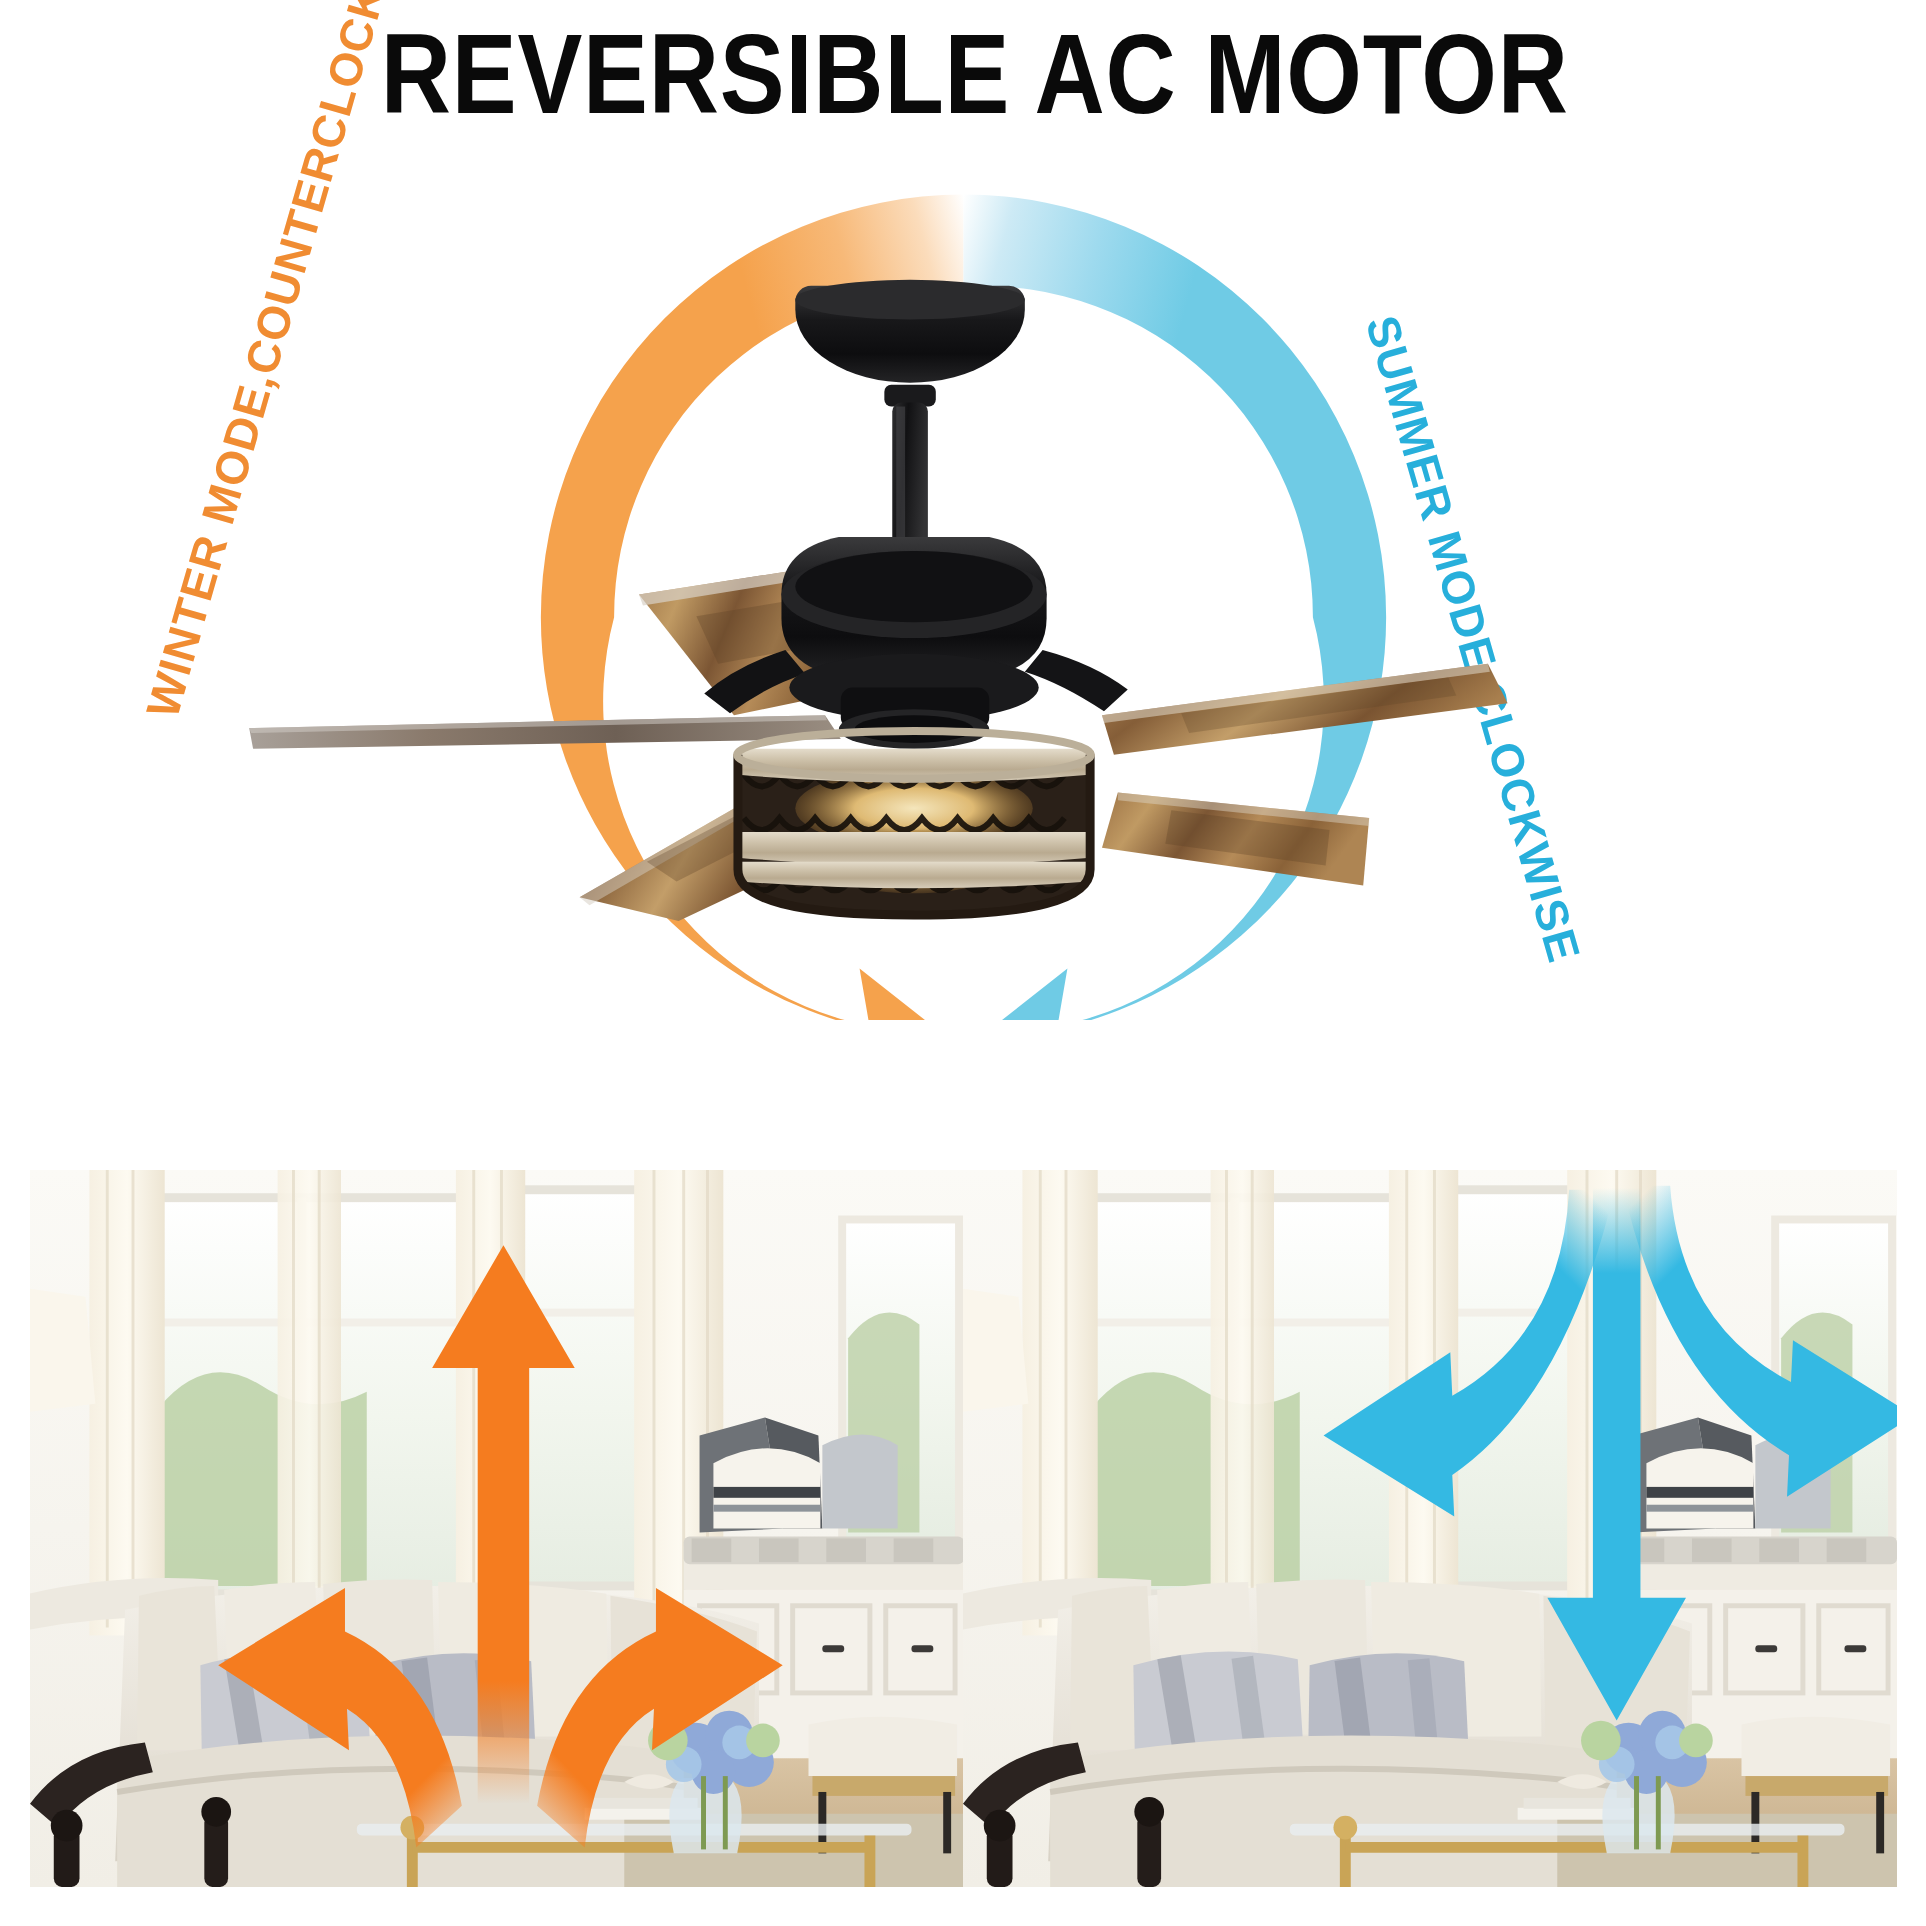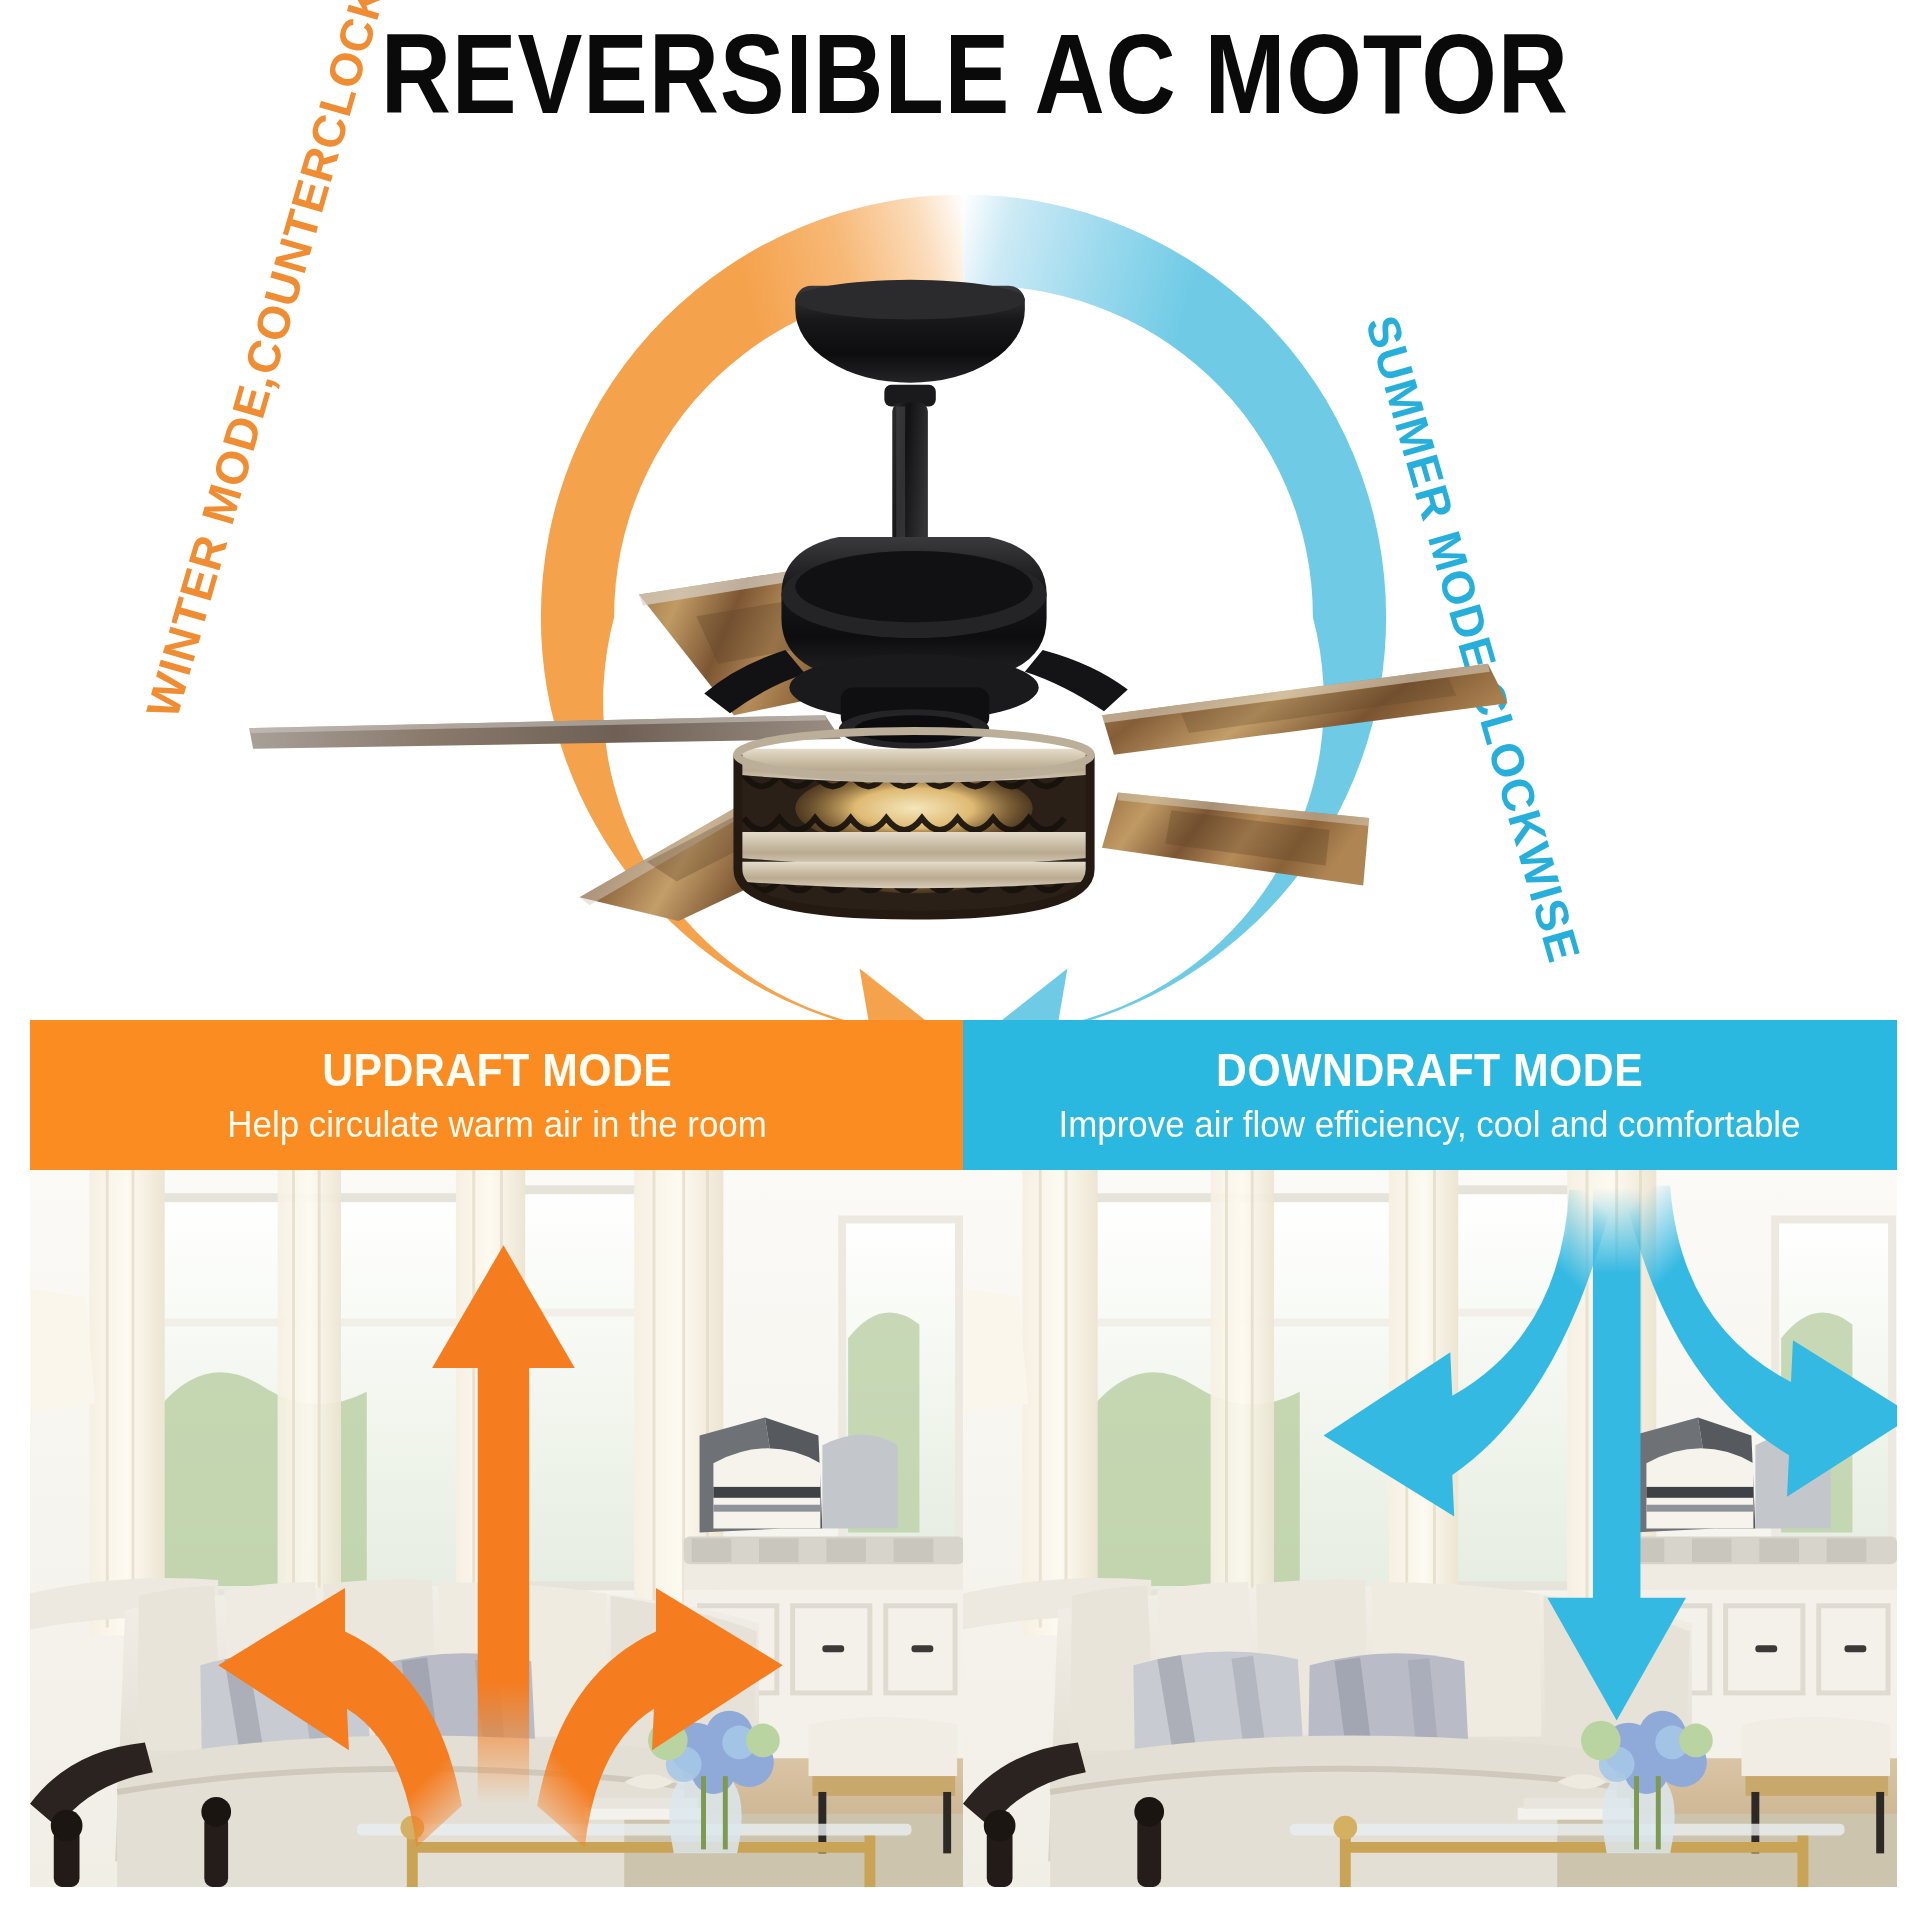--- a/index.html
+++ b/index.html
@@ -229,10 +229,6 @@
 <div id="panels">
 
   <div class="panel" id="panel-updraft">
-    <div class="panel-banner" style="background:#FB8C22;">
-      <div class="banner-title">UPDRAFT MODE</div>
-      <div class="banner-sub">Help circulate warm air in the room</div>
-    </div>
     <div class="panel-photo">
       <svg class="photo-svg" viewBox="0 0 943 724" preserveAspectRatio="xMidYMid slice">
         <defs>

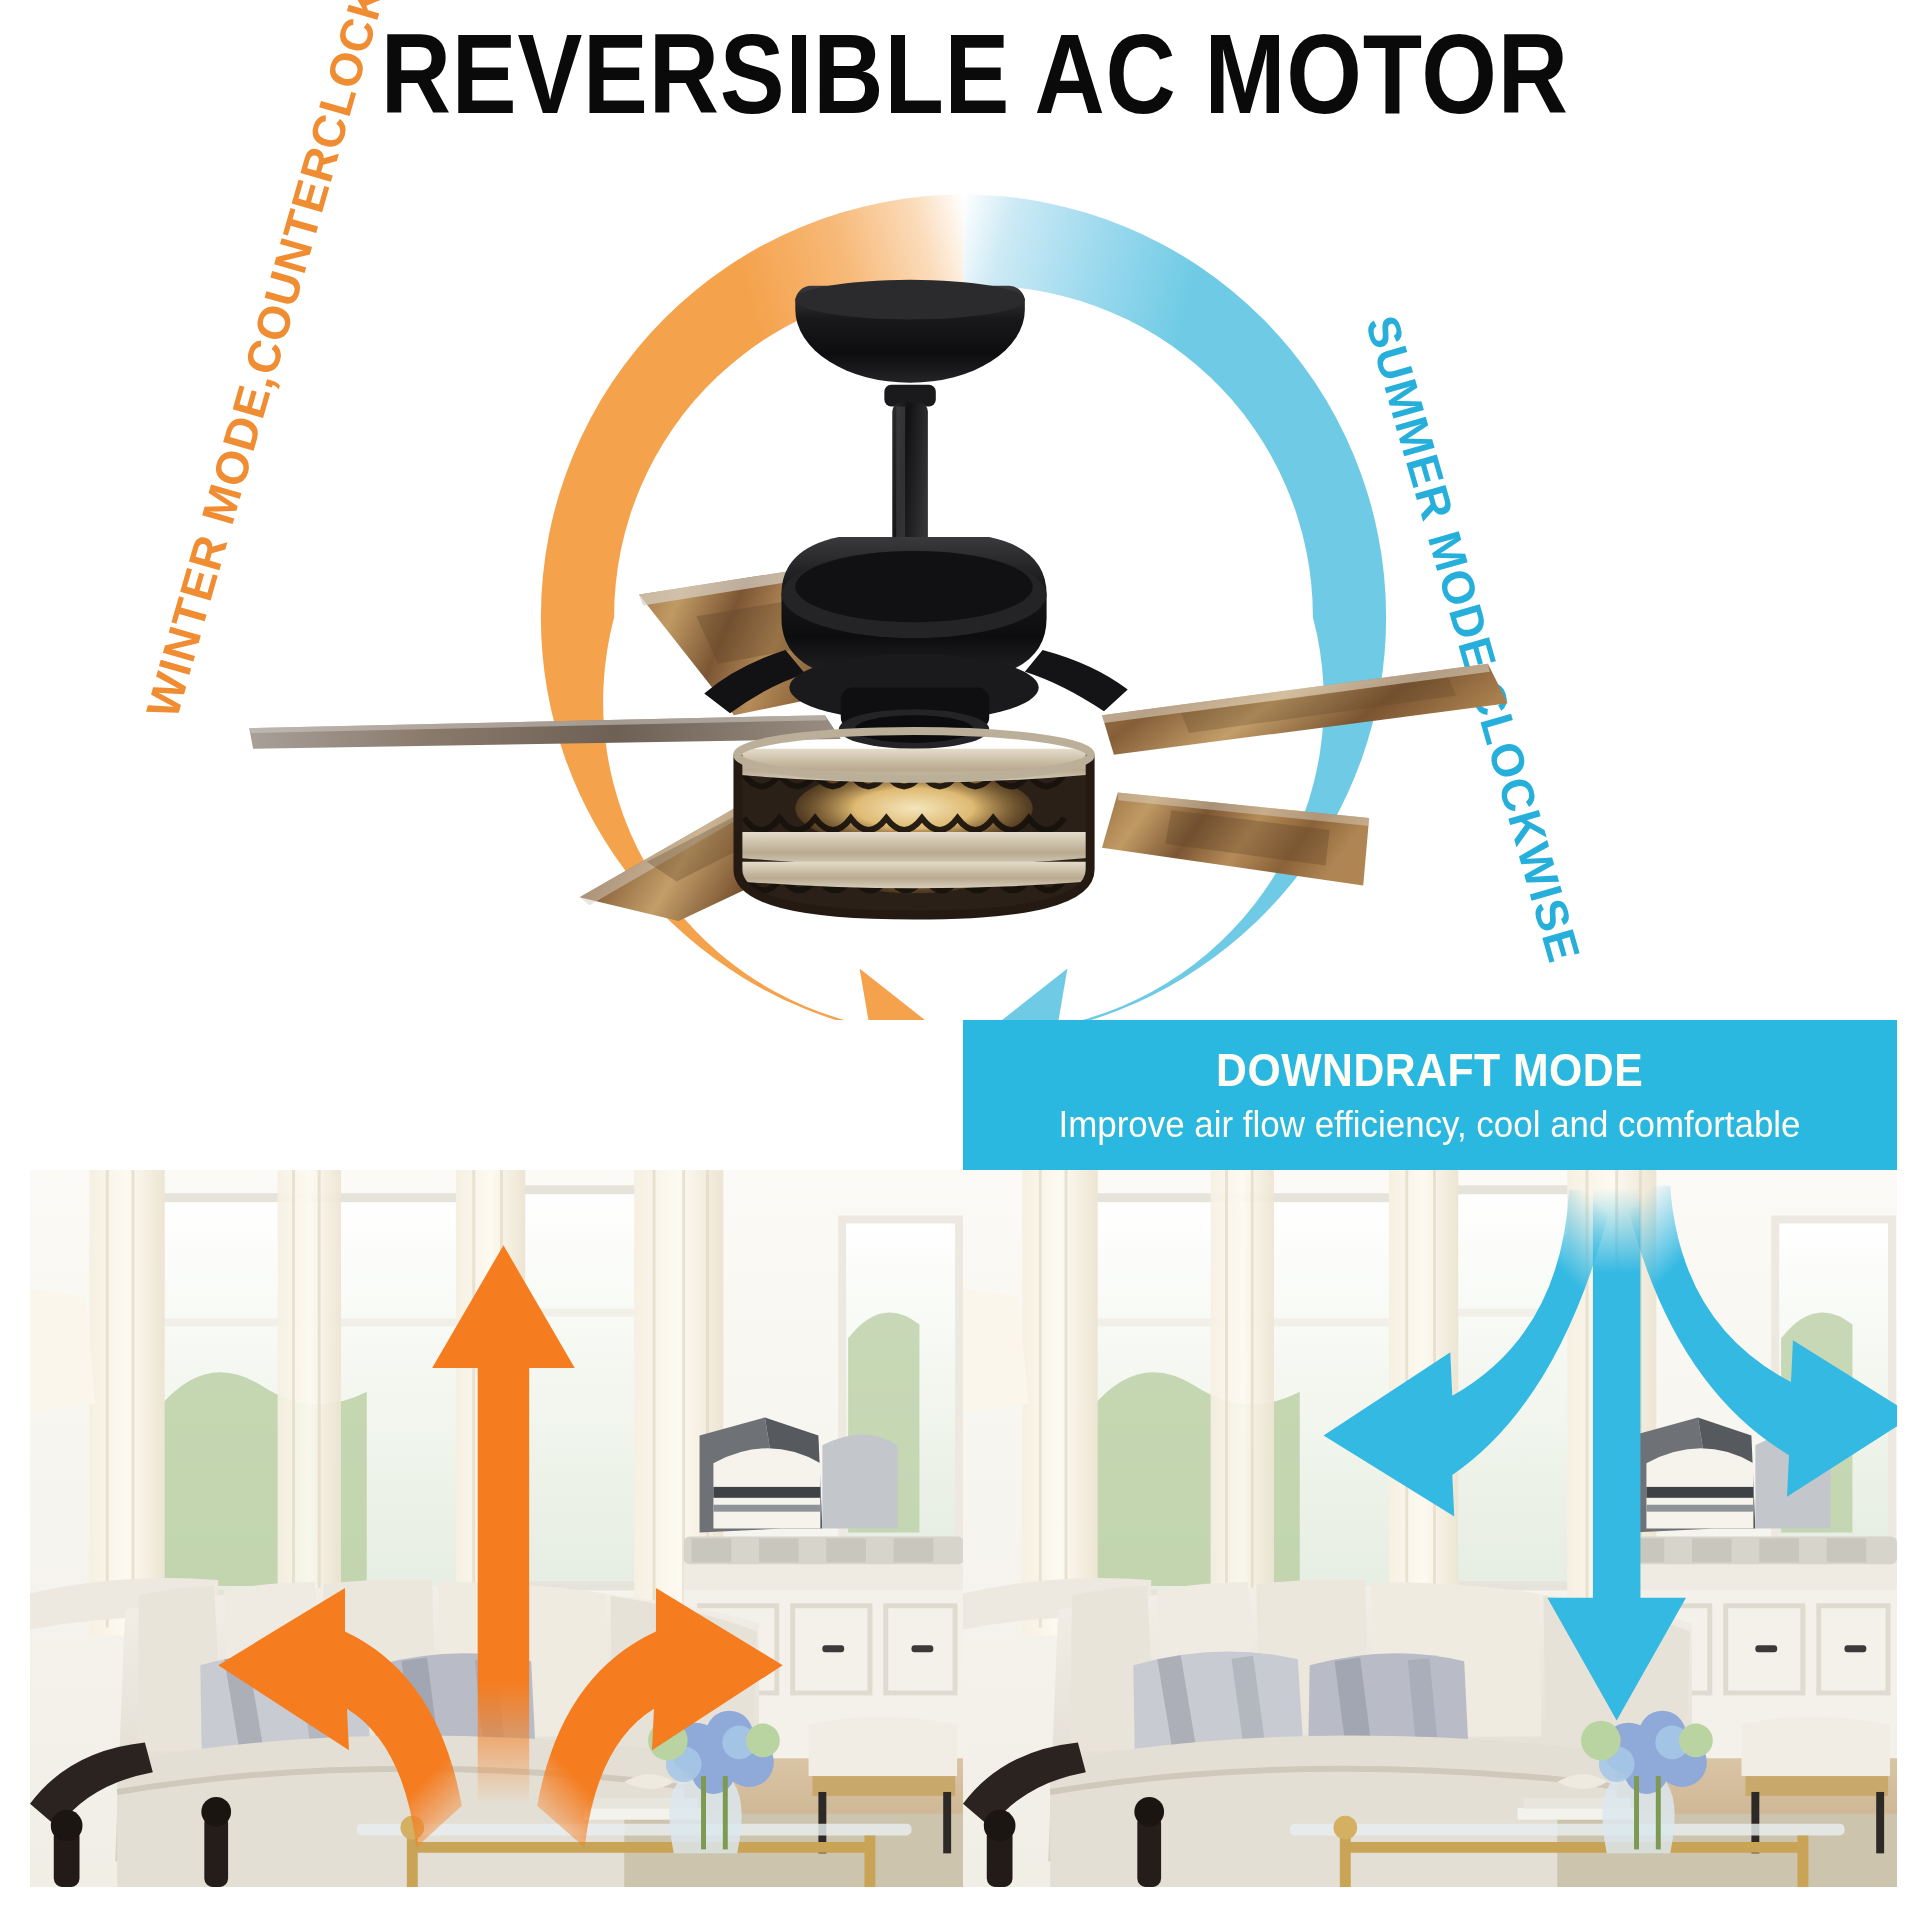--- a/index.html
+++ b/index.html
@@ -420,10 +420,6 @@
   </div>
 
   <div class="panel" id="panel-downdraft">
-    <div class="panel-banner" style="background:#2BB8E0;">
-      <div class="banner-title">DOWNDRAFT MODE</div>
-      <div class="banner-sub">Improve air flow efficiency, cool and comfortable</div>
-    </div>
     <div class="panel-photo">
       <svg class="photo-svg" viewBox="0 0 943 724" preserveAspectRatio="xMidYMid slice">
         <defs>

